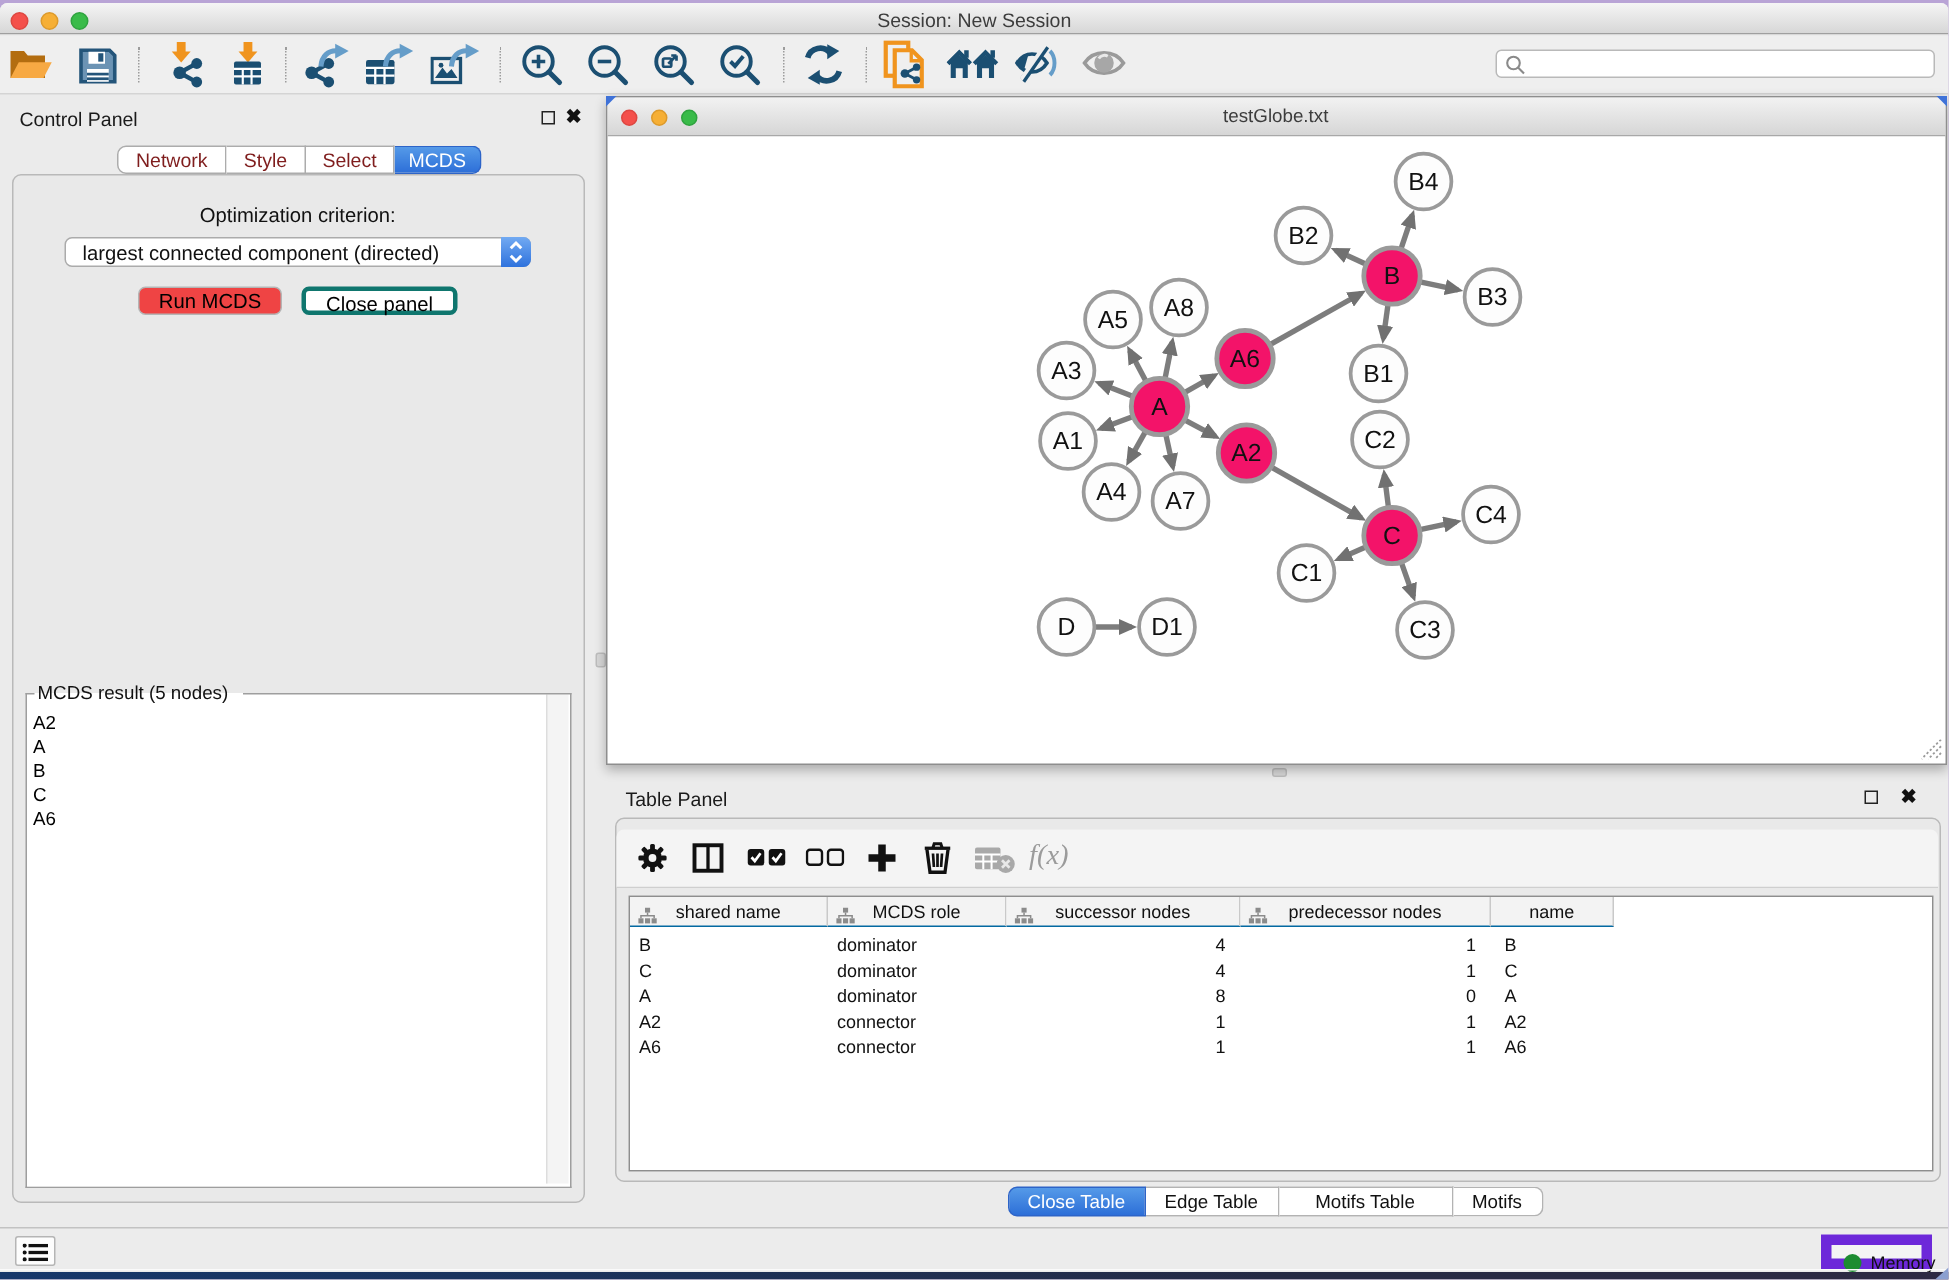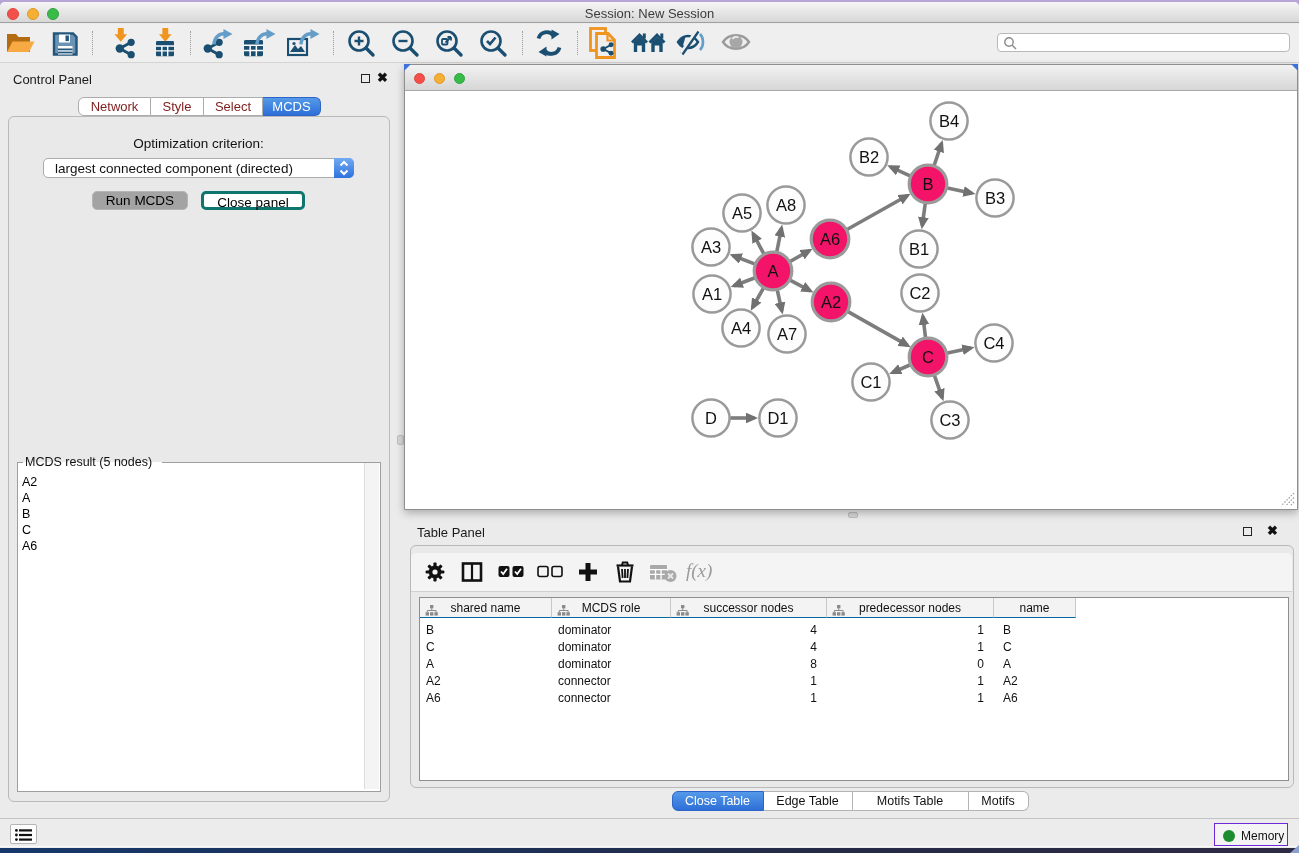--- a/index.html
+++ b/index.html
@@ -265,6 +265,7 @@
     <div class="nlight" style="left:9.5px;background:#f4504b;border:1px solid #dd4741"></div>
     <div class="nlight" style="left:29.5px;background:#f6af35;border:1px solid #dd9a2b"></div>
     <div class="nlight" style="left:49.5px;background:#39bb49;border:1px solid #2fa33f"></div>
+    <div id="nw-title">testGlobe.txt</div>
   </div>
   <svg class="abs" style="left:0;top:26px" width="892" height="418" viewBox="0 0 892 418">
     <defs>

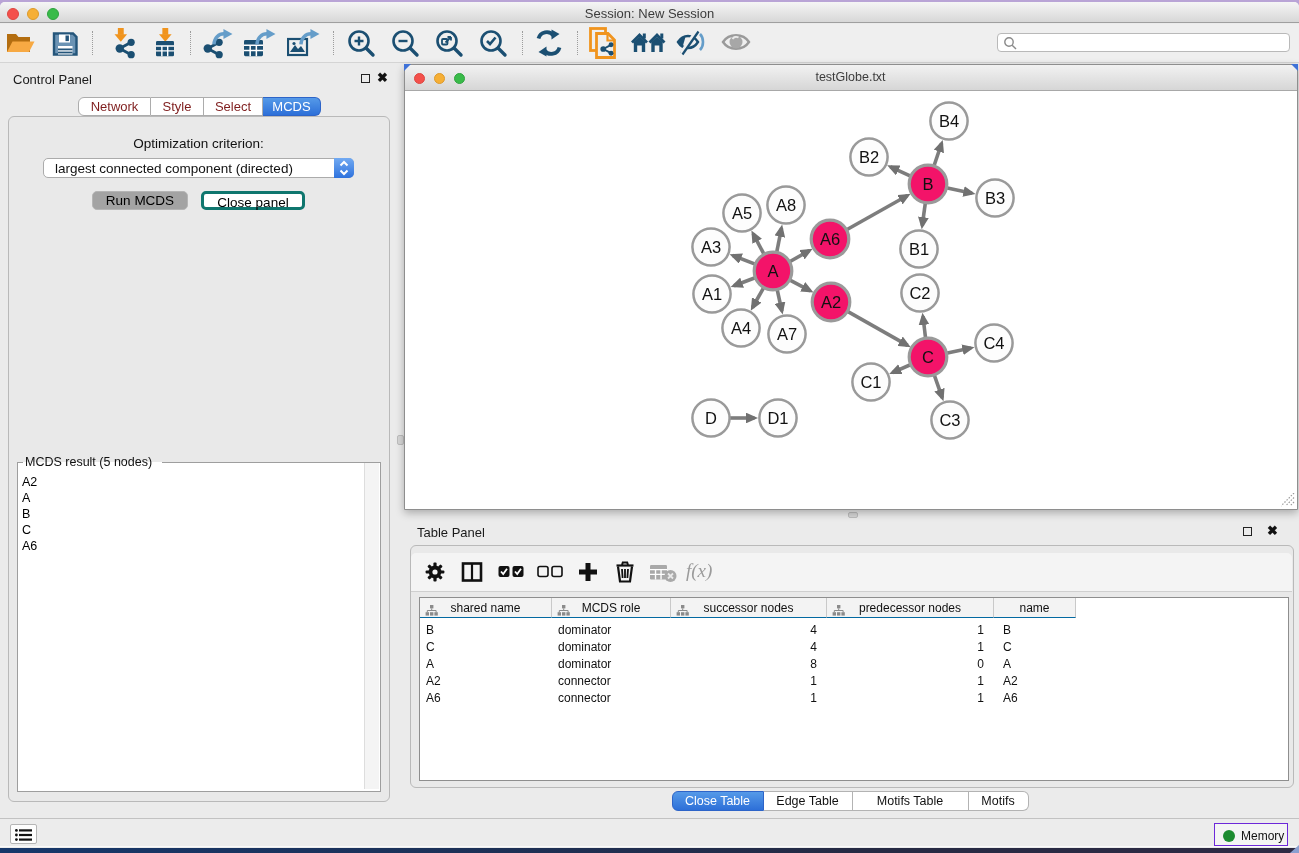--- a/index.html
+++ b/index.html
@@ -240,7 +240,7 @@
       </svg>
   </div>
 </div>
-<div class="abs" style="left:92px;top:191px;width:96px;height:19px;background:#a3a3a3;border:1px solid #b5b5b5;border-radius:5px;text-align:center;font-size:13.5px;line-height:18px">Run MCDS</div>
+<div class="abs" style="left:92px;top:191px;width:96px;height:19px;background:#ef4444;border:1px solid #b5b5b5;border-radius:5px;text-align:center;font-size:13.5px;line-height:18px">Run MCDS</div>
 <div class="abs" style="left:201px;top:191px;width:104px;height:19px;background:#fff;border:3px solid #0f766e;border-radius:5px;text-align:center;font-size:13.5px;line-height:18px">Close panel</div>
 
 <div id="gbox">

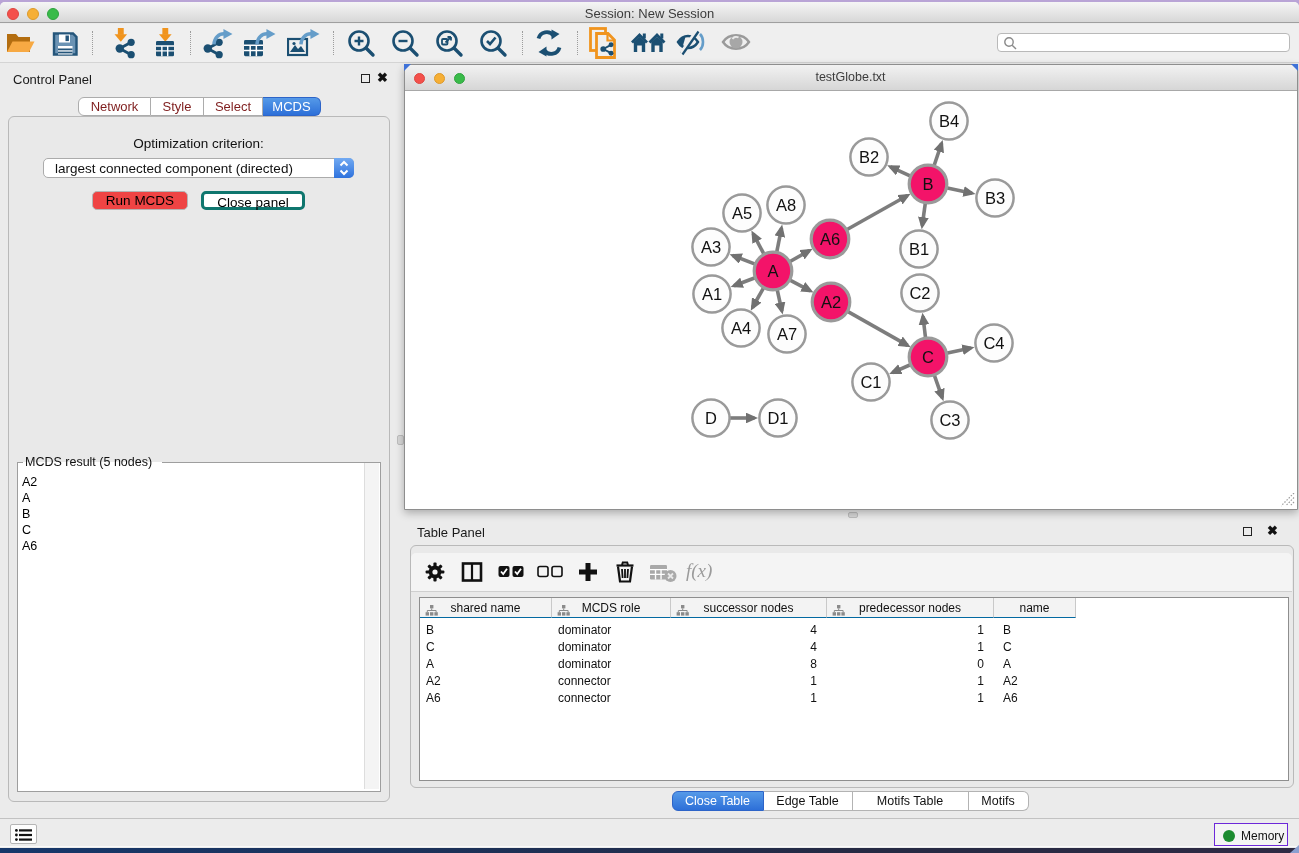--- a/index.html
+++ b/index.html
@@ -484,7 +484,7 @@
         </g>
     </svg>
   </div>
-  <div class="abs" style="left:1214px;top:4px;width:74px;height:23px;background:#f4f4f4;border:1px solid #6d28d9">
+  <div class="abs" style="left:1214px;top:4px;width:74px;height:23px;background:#f4f4f4;border:7px solid #6d28d9">
     <div class="abs" style="left:8px;top:5.5px;width:12px;height:12px;border-radius:50%;background:#1d8c31"></div>
     <div class="abs" style="left:26px;top:4.5px;font-size:12px;color:#111">Memory</div>
   </div>

